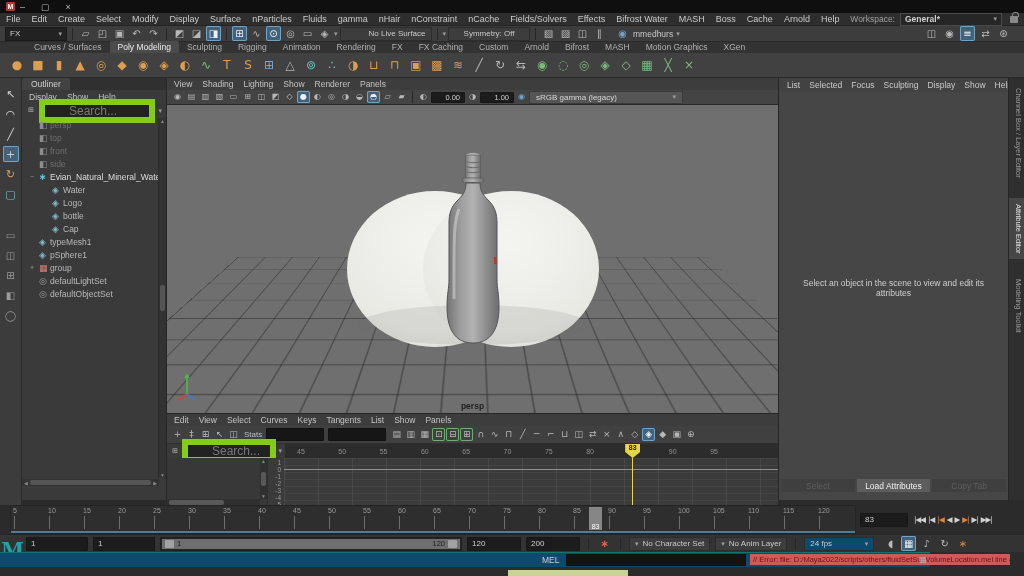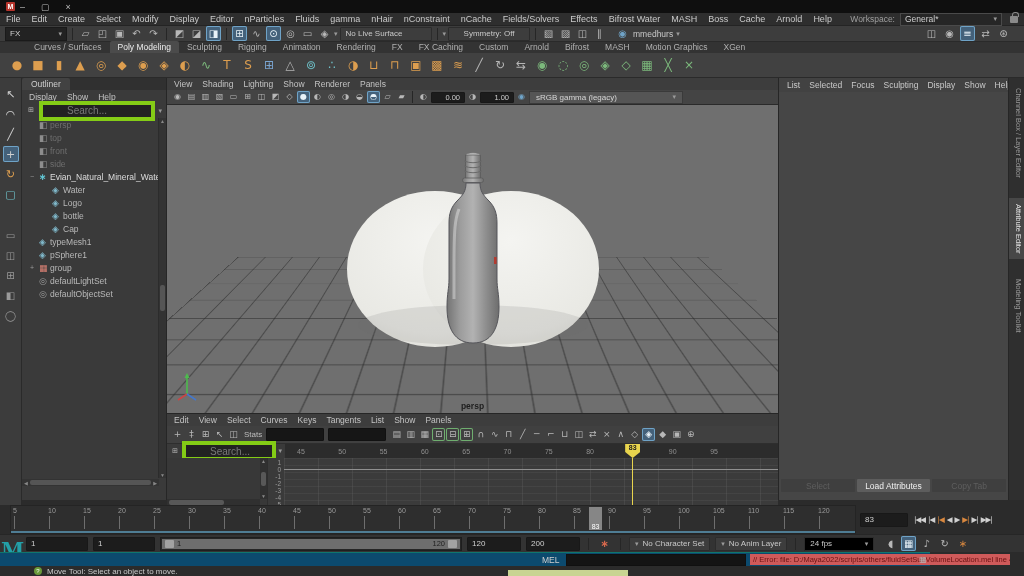--- a/index.html
+++ b/index.html
@@ -226,7 +226,7 @@
         <span class="menu-item">Select</span>
         <span class="menu-item">Modify</span>
         <span class="menu-item">Display</span>
-        <span class="menu-item">Editor</span>
+        <span class="menu-item">Surface</span>
         <span class="menu-item">nParticles</span>
         <span class="menu-item">Fluids</span>
         <span class="menu-item">gamma</span>

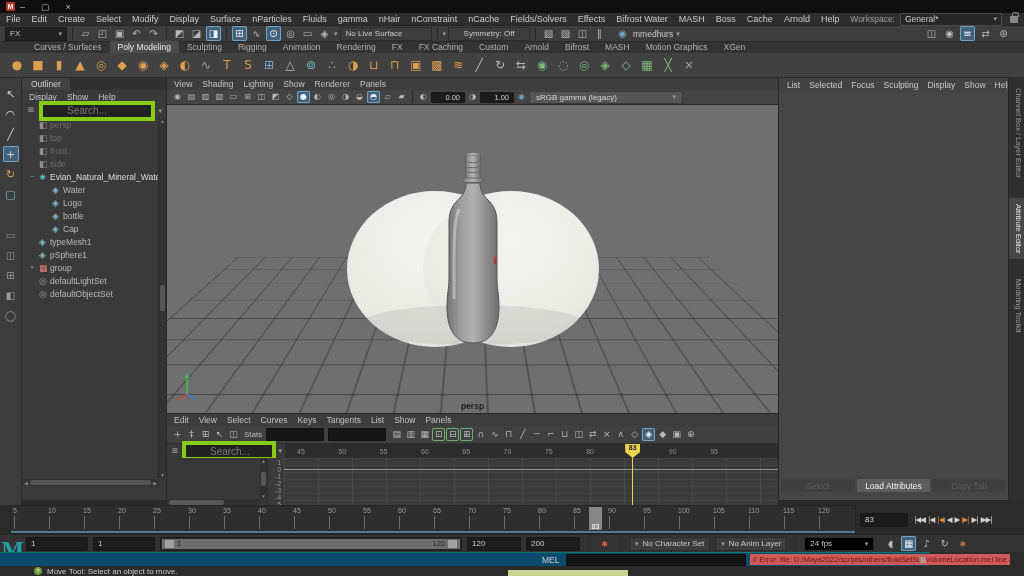--- a/index.html
+++ b/index.html
@@ -38,7 +38,7 @@
   .workspace{margin-left:auto;display:flex;align-items:center;gap:5px;}
   .ws-label{font-size:8.5px;color:#9f9f9f;}
   .ws-select{width:92px;height:11px;background:#262626;border:1px solid #4a4a4a;display:flex;align-items:center;
-    justify-content:space-between;padding:0 4px;font-size:8.5px;color:#d0d0d0;}
+    justify-content:space-between;padding:0 4px;font-size:8.5px;color:#d0d0d0;font-weight:bold;}
   .lock{width:8px;height:7px;background:#8a8a8a;border-radius:1px;position:relative;margin-left:3px;}
   .lock::before{content:"";position:absolute;left:1.5px;top:-4px;width:5px;height:4px;border:1px solid #8a8a8a;
     border-bottom:none;border-radius:3px 3px 0 0;}

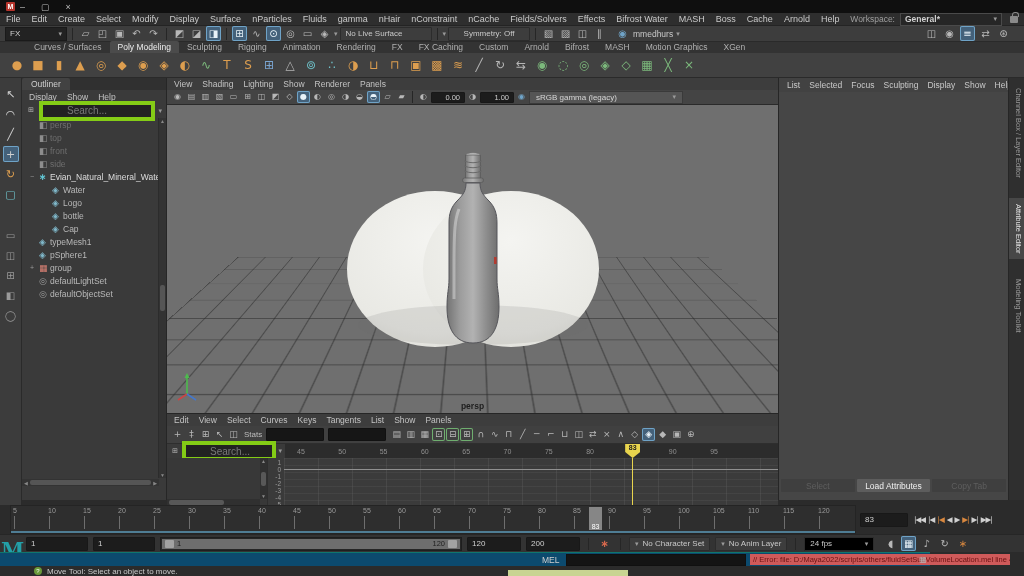--- a/index.html
+++ b/index.html
@@ -281,7 +281,7 @@
         <span class="chip">◈</span>
       </span>
     <span class="caret">▾</span>
-    <span class="dropbox" style="width:80px;justify-content:flex-start">
+    <span class="dropbox" style="width:80px;justify-content:flex-end">
       <span>No Live Surface</span>
     </span>
     <span class="vdiv"></span>

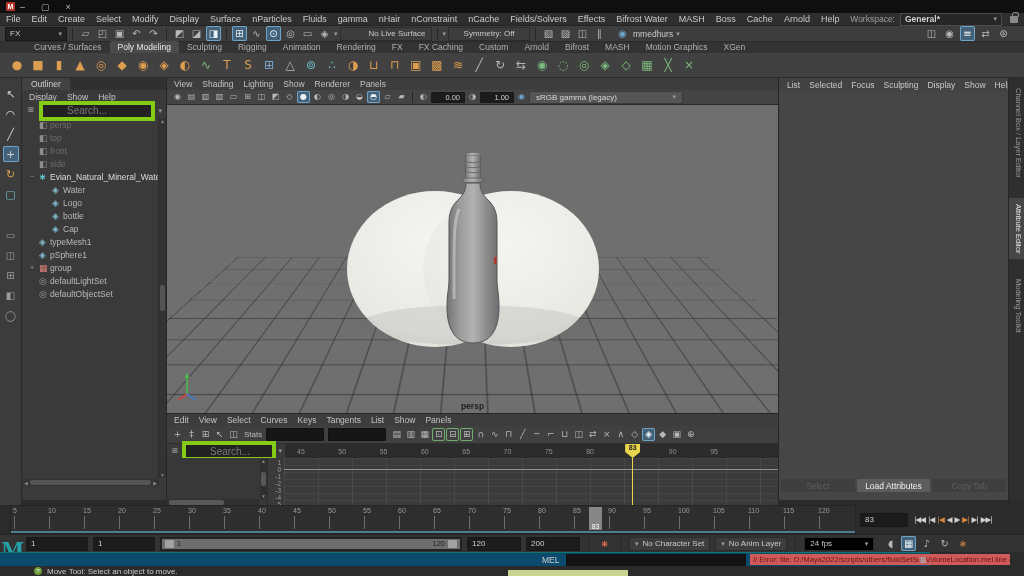--- a/index.html
+++ b/index.html
@@ -18,7 +18,7 @@
   .dropbox{background:#3d3d3d;border:1px solid #2c2c2c;color:#c9c9c9;font-size:8px;height:12px;
     display:inline-flex;align-items:center;gap:4px;padding:0 5px;border-radius:1px;flex:none;}
   .caret{font-size:7px;color:#9a9a9a;font-family:"DejaVu Sans",sans-serif;}
-  input{background:#222;border:4px solid #84cc16;color:#c9c9c9;font-size:10px;outline:none;
+  input{background:#222;border:6px solid #84cc16;color:#c9c9c9;font-size:12px;outline:none;
     font-family:"Liberation Sans",sans-serif;padding-left:24px;}
   input::placeholder{color:#7a7a7a;}
 

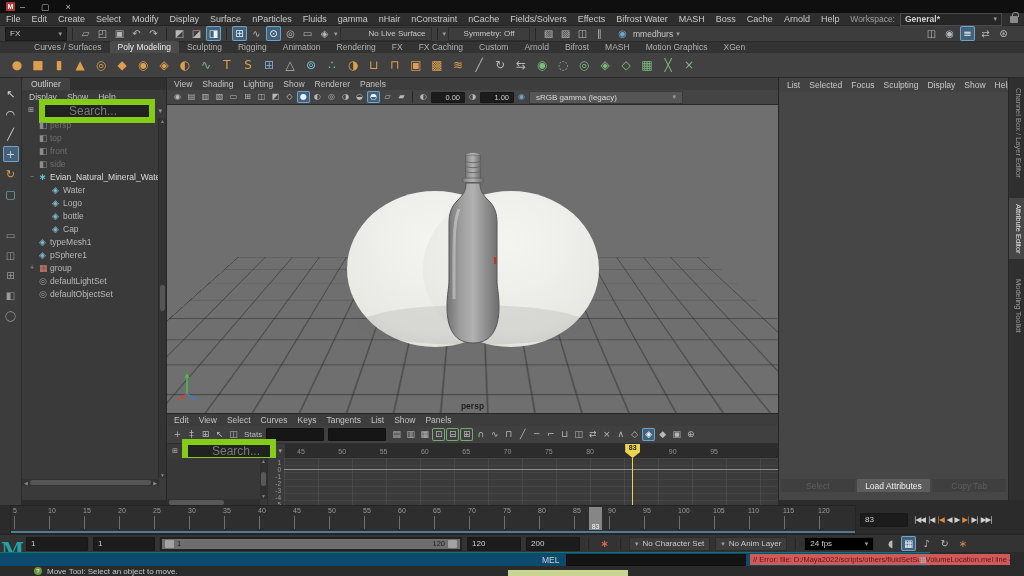--- a/index.html
+++ b/index.html
@@ -668,6 +668,7 @@
         <span>Show</span>
         <span>Help</span>
       </div>
+    <div class="ae-message">Select an object in the scene to view and edit its attributes</div>
     <div class="ae-buttons">
         <span class="ae-btn dim">Select</span>
         <span class="ae-btn active">Load Attributes</span>

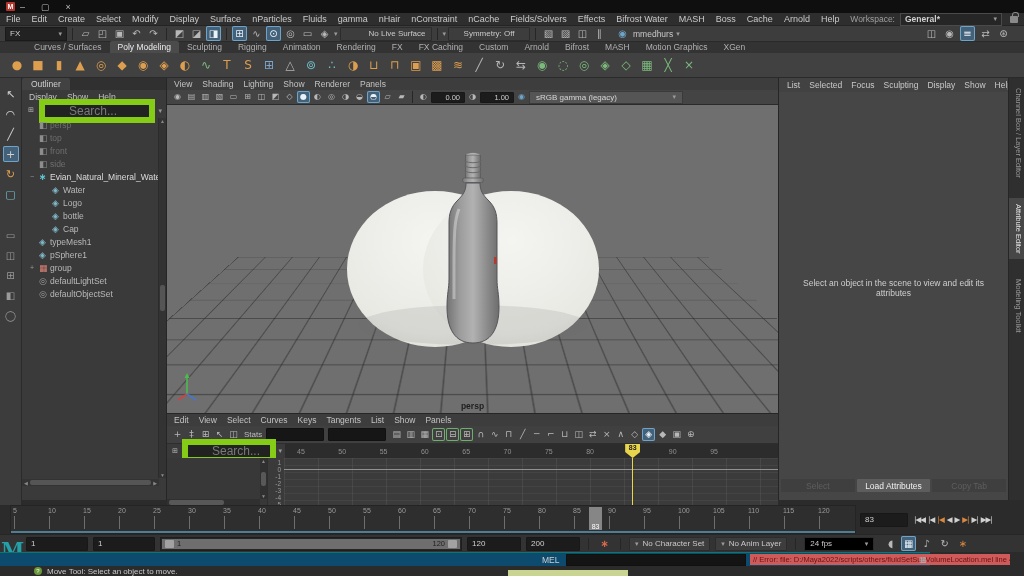--- a/index.html
+++ b/index.html
@@ -831,7 +831,7 @@
       <span>No Anim Layer</span>
     </span>
     <span class="vdiv"></span>
-    <span class="dropbox" style="width:58px;background:#000000;justify-content:space-between">
+    <span class="dropbox" style="width:58px;background:#0c4a6e;justify-content:space-between">
       <span>24 fps</span>
       <span class="caret">▾</span>
     </span>

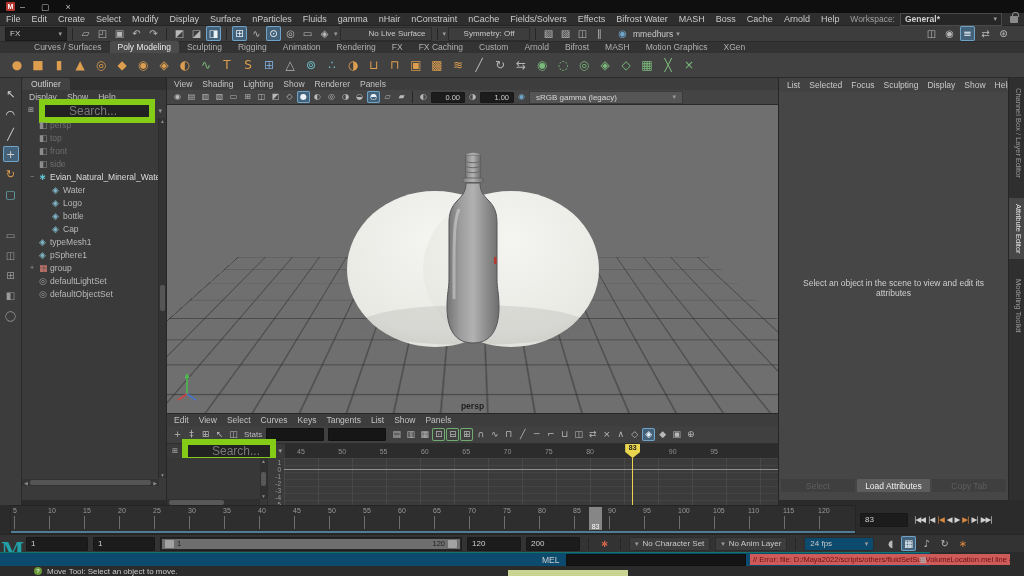--- a/index.html
+++ b/index.html
@@ -853,10 +853,6 @@
     <span class="chip cmd-out-icon" style="width:10px;height:10px;font-size:8px">▦</span>
   </div>
 
-  <div class="abs helpline">
-    <span class="q-icon">?</span>
-    <span class="help-text">Move Tool: Select an object to move.</span>
-  </div>
   <div class="bottom-highlight"></div>
 
 </div>

